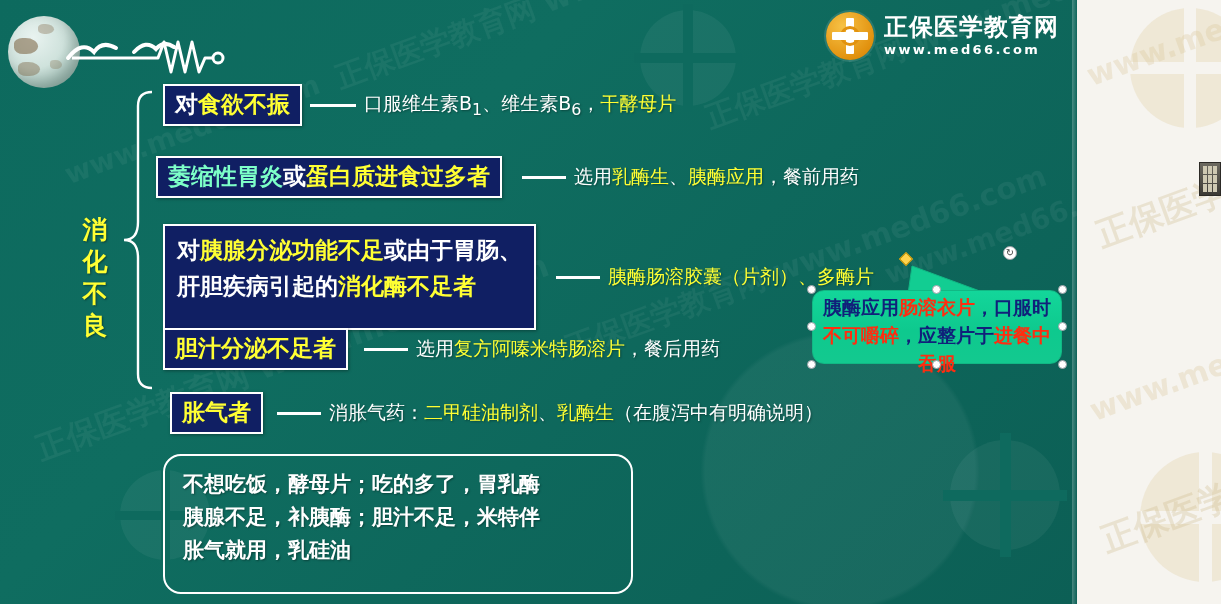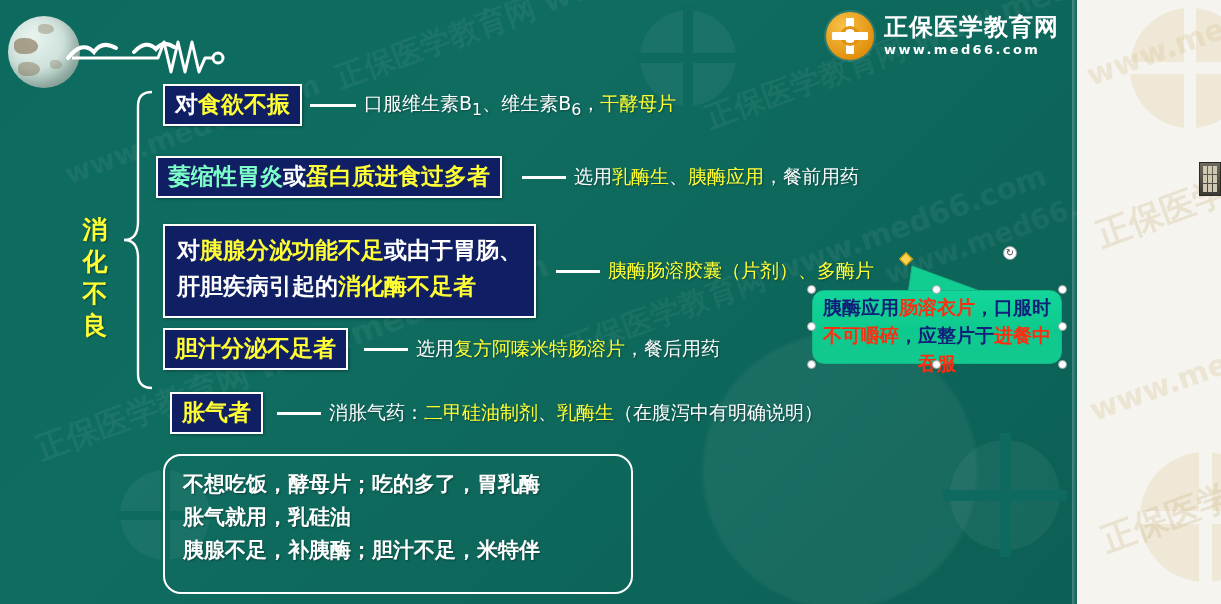--- a/index.html
+++ b/index.html
@@ -96,7 +96,7 @@
     padding:3px 10px 5px 10px;font-size:23px;font-weight:700;
     line-height:30px;white-space:nowrap;box-shadow:1px 1px 3px rgba(0,0,0,.35);
   }
-  .chip.tall{padding:6px 12px 12px 12px;line-height:36px;}
+  .chip.tall{padding:6px 12px 24px 12px;line-height:36px;}
   .y{color:#ffff33;}
   .w{color:#ffffff;}
   .c{color:#7dffc8;}

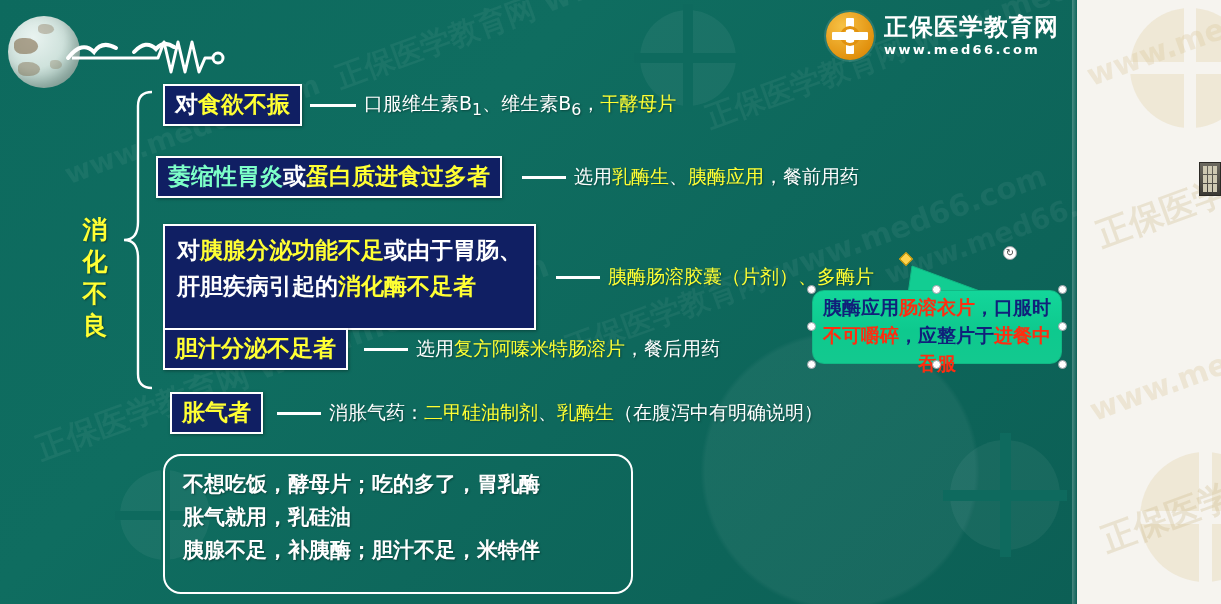--- a/index.html
+++ b/index.html
@@ -282,8 +282,8 @@
 
     <div class="mnemonic">
       <div>不想吃饭，酵母片；吃的多了，胃乳酶</div>
+      <div>胰腺不足，补胰酶；胆汁不足，米特伴</div>
       <div>胀气就用，乳硅油</div>
-      <div>胰腺不足，补胰酶；胆汁不足，米特伴</div>
     </div>
 
     <svg style="position:absolute;left:812px;top:258px;" width="250" height="40">

